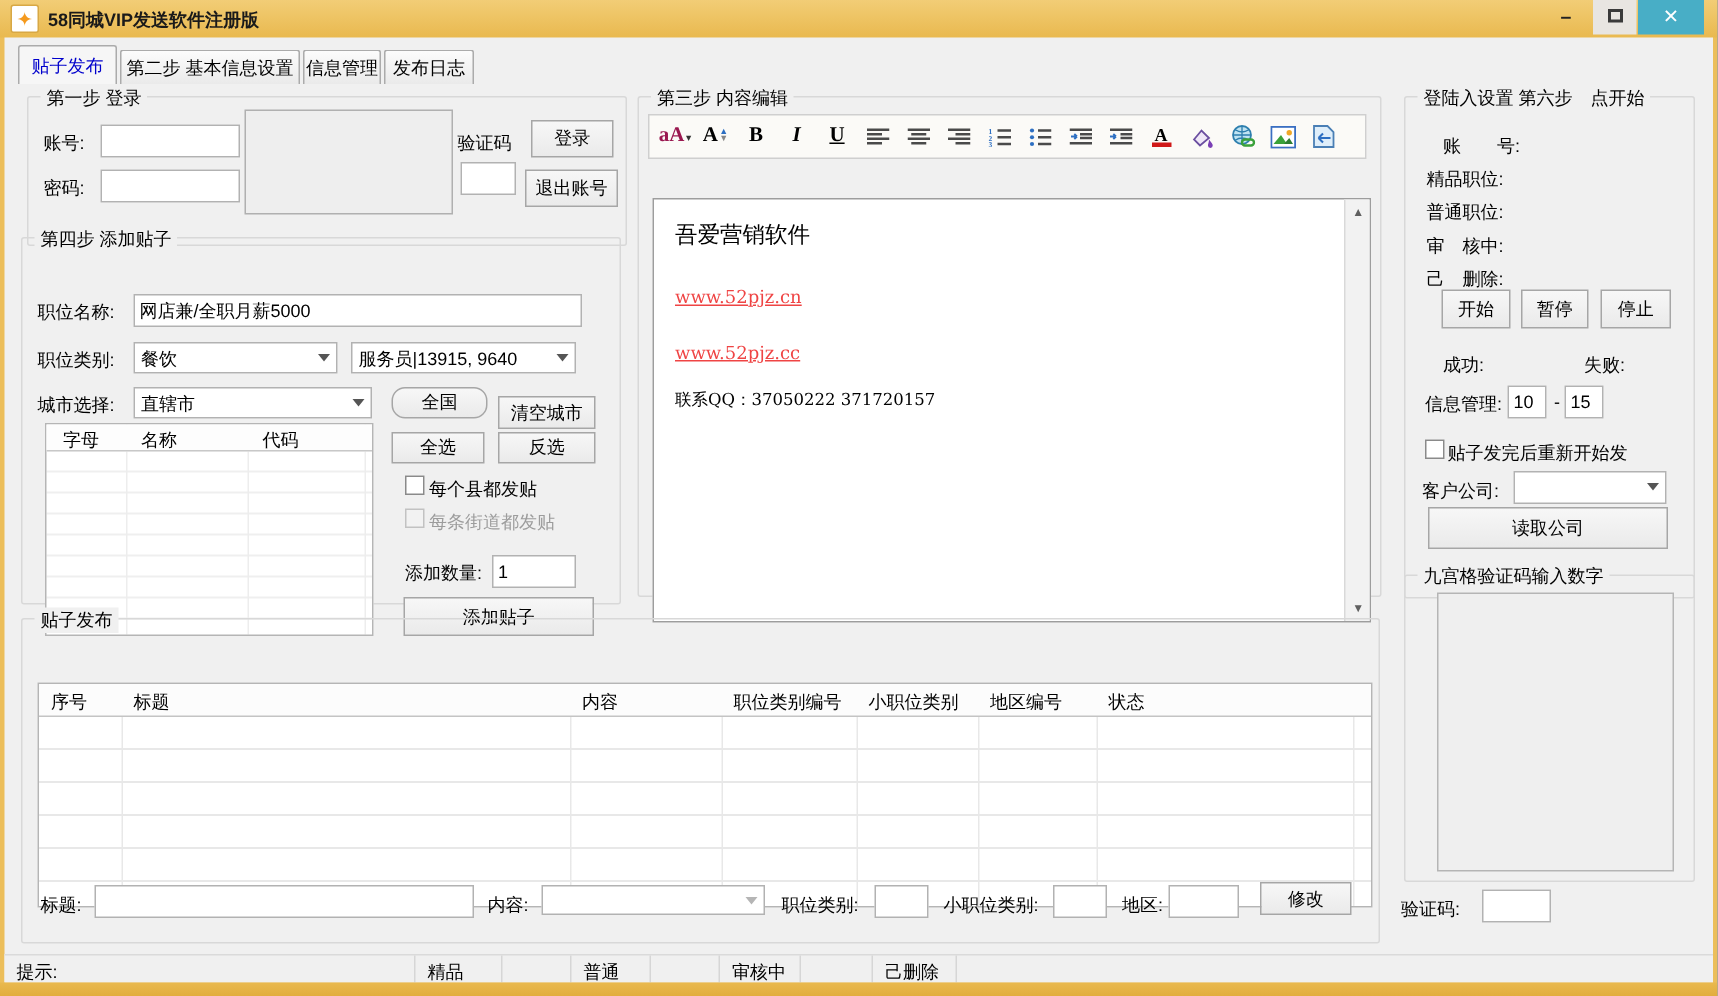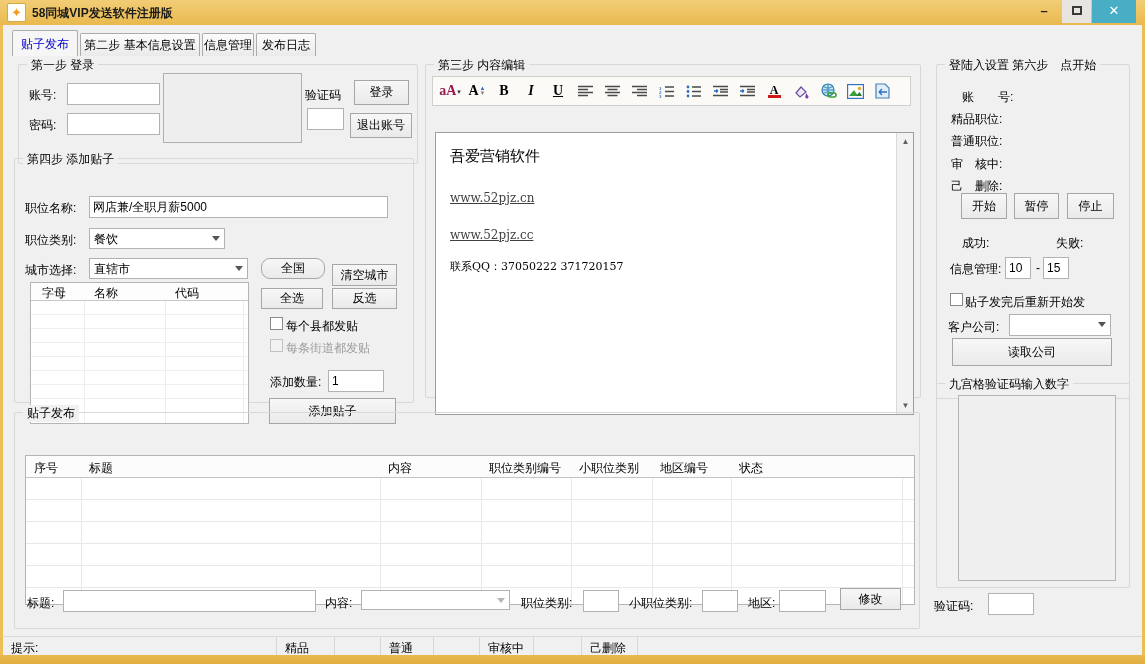--- a/index.html
+++ b/index.html
@@ -58,7 +58,7 @@
   .editor .content { position:absolute; left:0; top:0; right:17px; bottom:0; padding:14px 0 0 14px; font-family:"DejaVu Serif","Liberation Serif",serif; }
   .editor .sbar { position:absolute; right:0; top:0; width:17px; bottom:0; background:#f2f2f2; border-left:1px solid #d9d9d9; }
   .editor .sbar .a { position:absolute; left:0; width:17px; height:17px; text-align:center; font-size:8px; color:#606060; line-height:17px; }
-  a.elink { color:#404040; text-decoration:underline; }
+  a.elink { color:#ef4444; text-decoration:underline; }
   
   .statusbar { position:absolute; left:0; top:611px; width:1139px; height:19px; background:#f0f0f0; border-top:1px solid #dadada; display:flex; }
   .statusbar .seg { height:100%; border-right:1px solid #d6d6d6; padding:3px 0 0 8px; white-space:nowrap; }

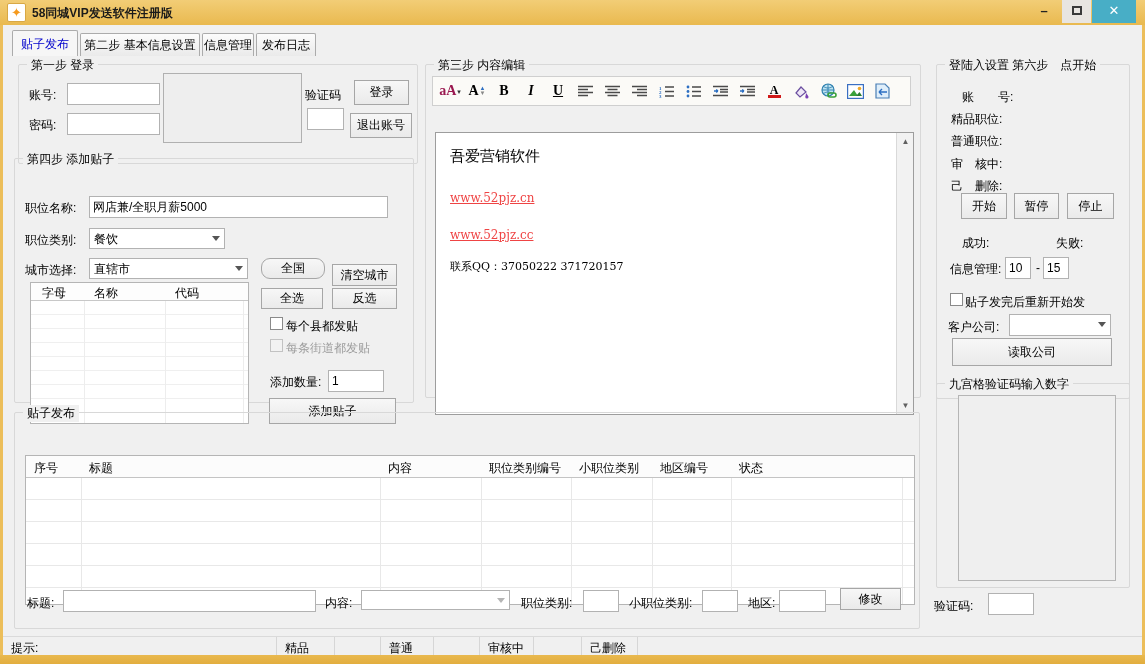--- a/index.html
+++ b/index.html
@@ -114,6 +114,10 @@
         <span class="val">餐饮</span>
         <span class="arr"></span>
       </div>
+      <div class="combo" style="left:219px; top:69px; width:150px; height:21px;">
+        <span class="val">服务员|13915, 9640</span>
+        <span class="arr"></span>
+      </div>
 
       <span class="lbl" style="left:10px; top:103px;">城市选择:</span>
       <div class="combo" style="left:74px; top:99px; width:159px; height:21px;">

